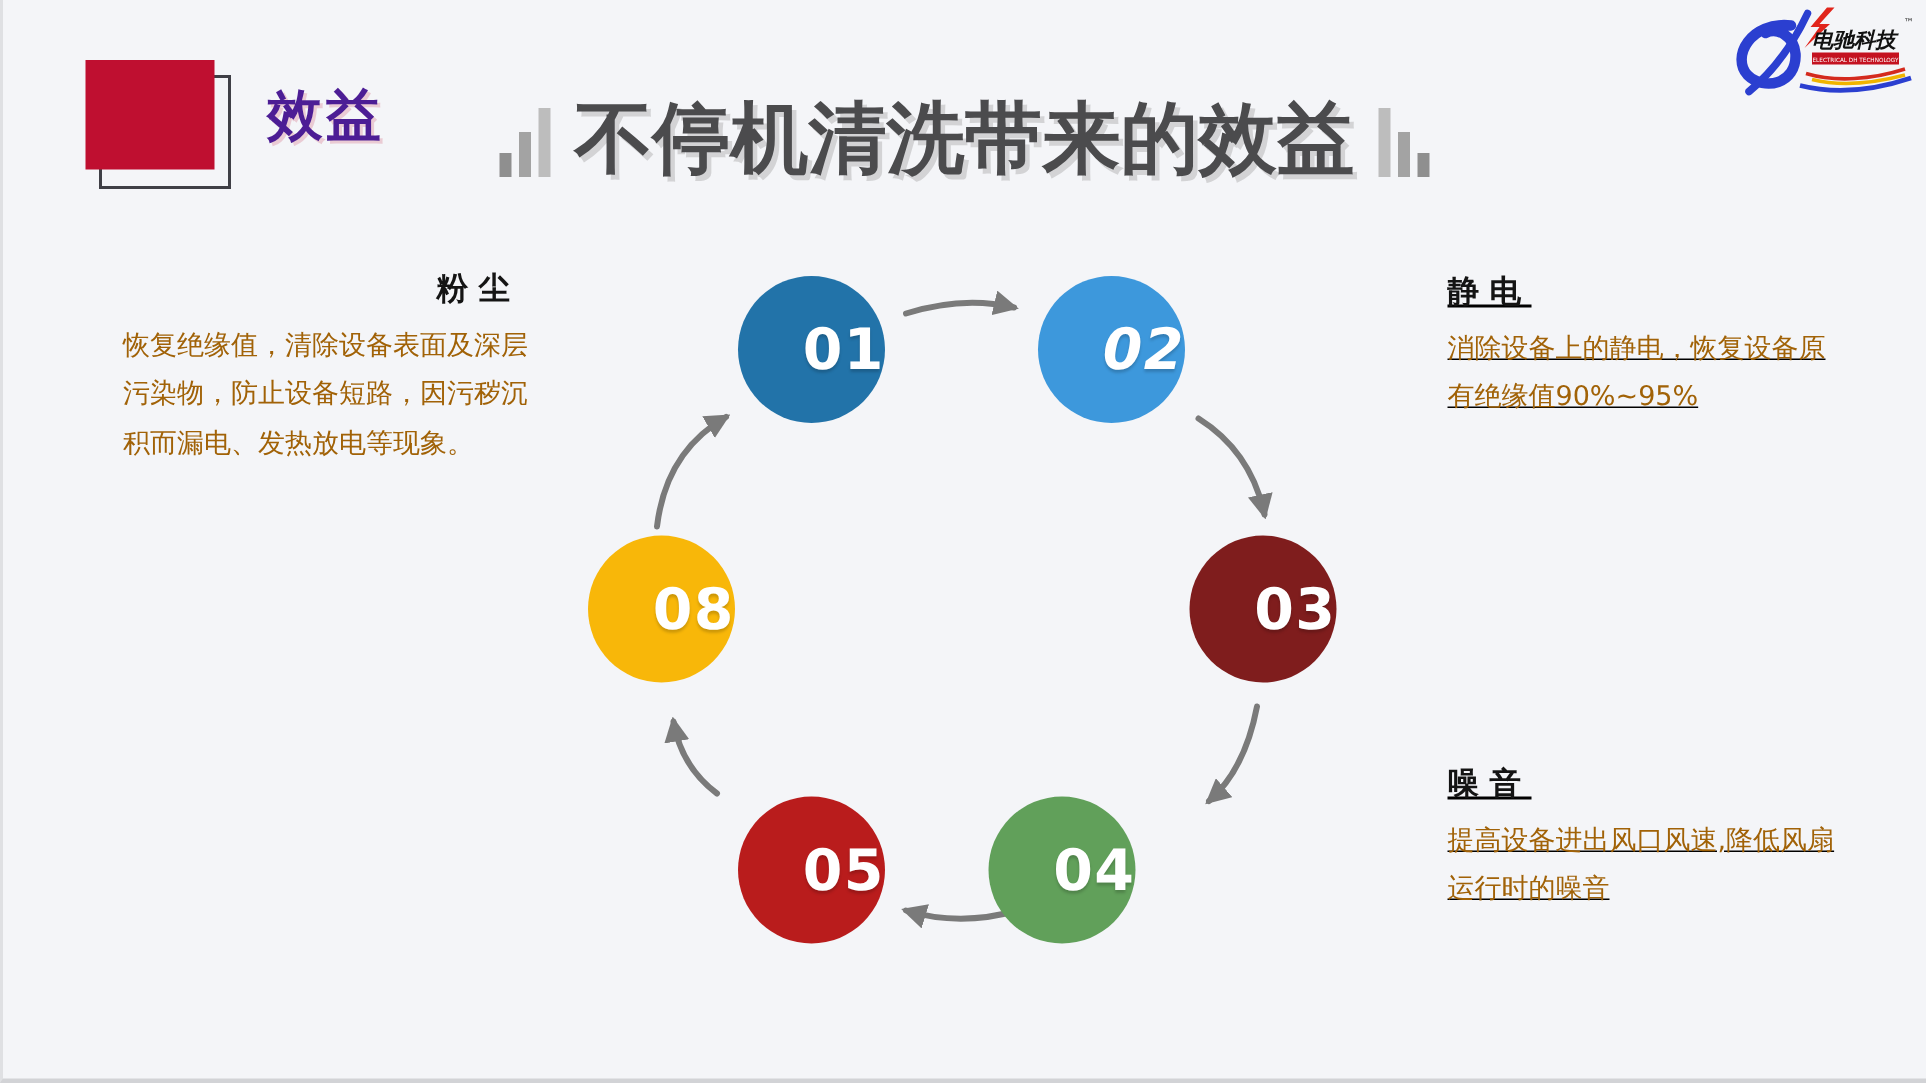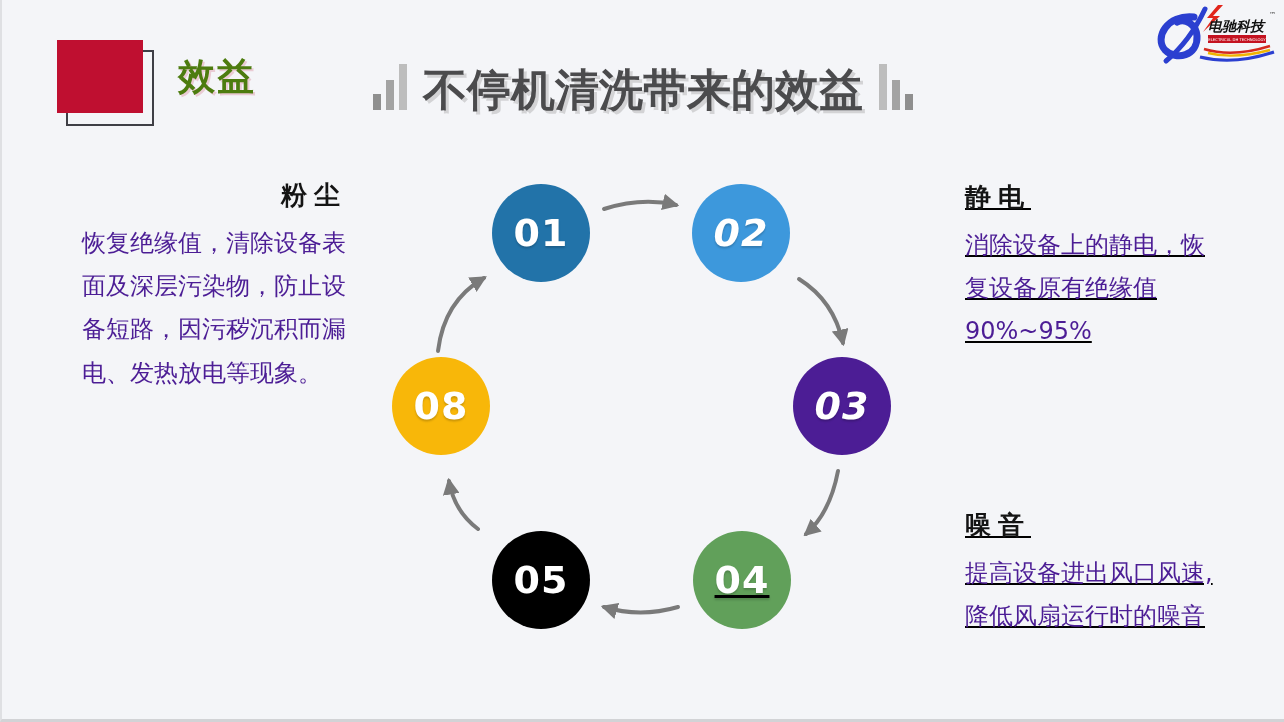--- a/index.html
+++ b/index.html
@@ -50,7 +50,7 @@
 
   <div class="deco-outline"></div>
   <div class="deco-fill" style="background-color: rgb(191, 15, 48);"></div>
-  <div class="section-label" style="color: #4d7c0f;">效益</div>
+  <div class="section-label" style="color: #4c1d95;">效益</div>
 
   <div class="title-row">
     <div class="bars bars-left">

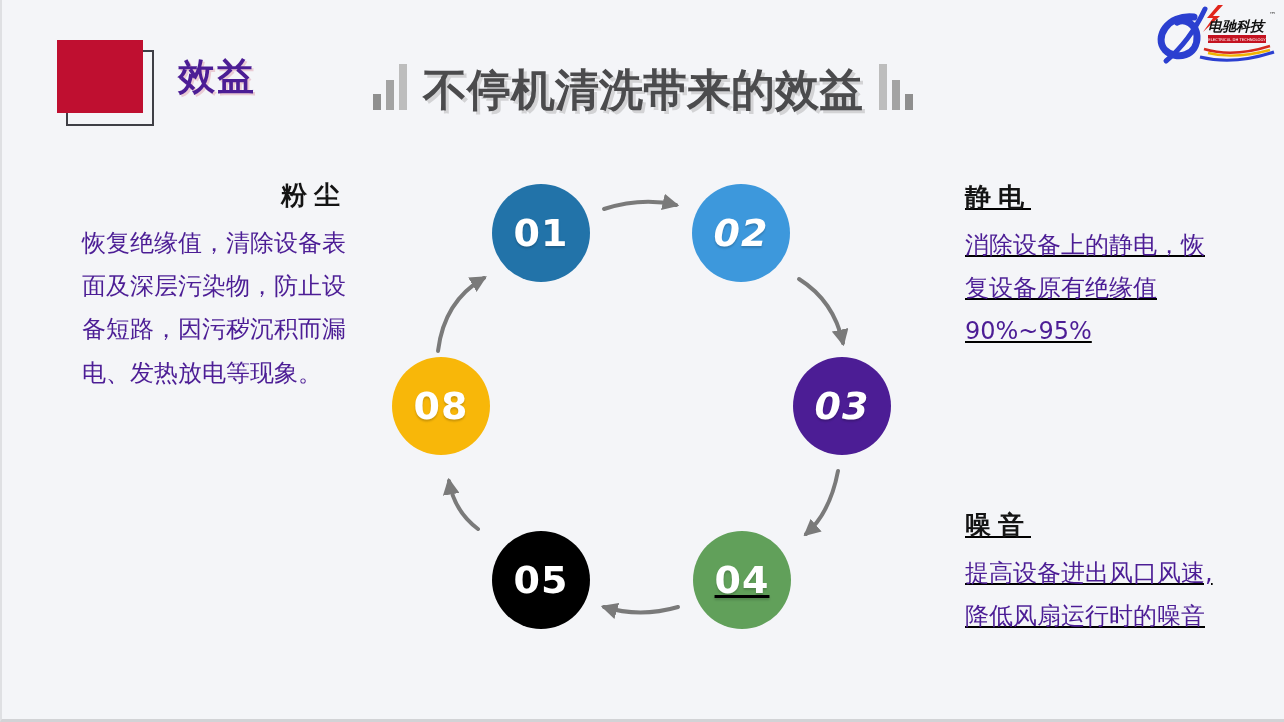--- a/index.html
+++ b/index.html
@@ -14,7 +14,7 @@
   .deco-fill{position:absolute;left:55px;top:40px;width:86px;height:73px;background:#bf0f30;}
   .section-label{position:absolute;left:176px;top:52px;font-size:37px;font-weight:bold;color:#bf0f30;letter-spacing:2px;text-shadow:2px 2px 0 rgba(191,15,48,0.18);}
   .title-row{position:absolute;left:0;right:0;top:64px;display:flex;justify-content:center;align-items:flex-end;gap:16px;}
-  .page-title{margin:0;font-size:44px;line-height:1.15;font-weight:bold;color:#4b4b4d;text-shadow:3px 3px 0 rgba(150,150,150,0.35);}
+  .page-title{margin:0;font-size:52px;line-height:1.15;font-weight:bold;color:#4b4b4d;text-shadow:3px 3px 0 rgba(150,150,150,0.35);}
   .bars{display:flex;align-items:flex-end;gap:5px;padding-bottom:6px;}
   .bars span{display:block;width:8px;}
   .bars-left span:nth-child(1){height:16px;background:#8f8f8f;}

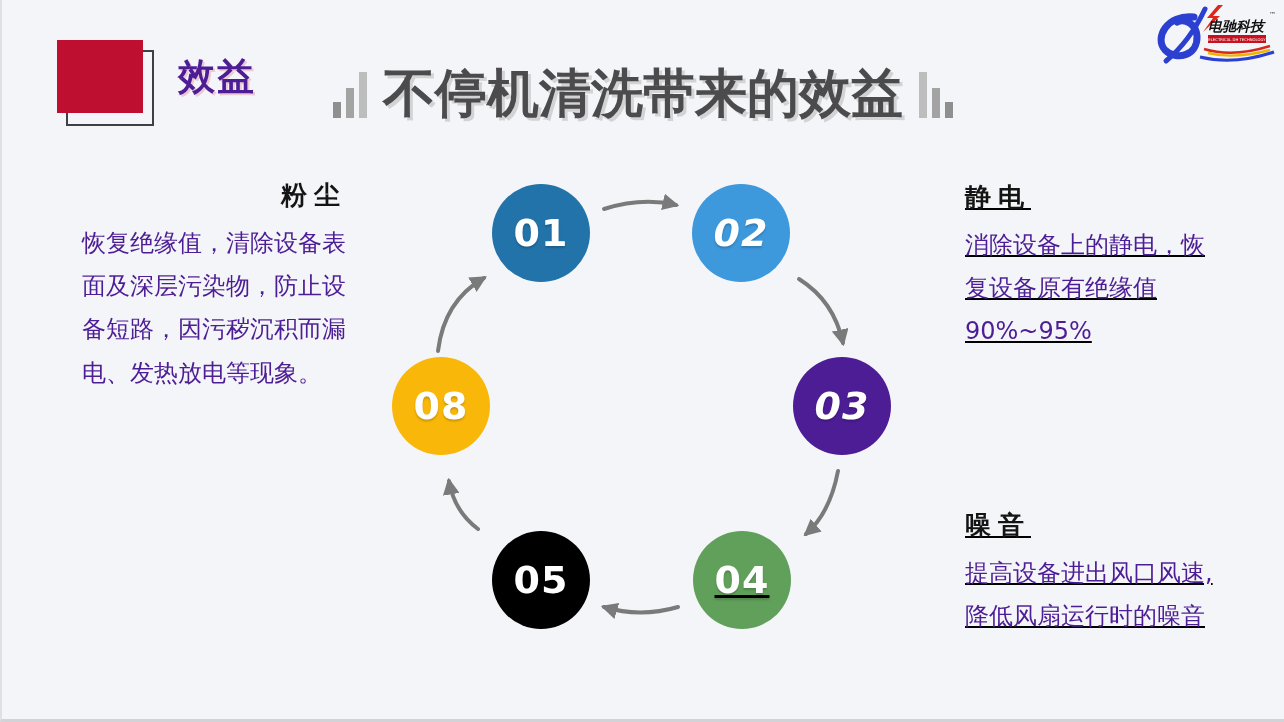--- a/index.html
+++ b/index.html
@@ -34,7 +34,7 @@
   .arrows{position:absolute;left:380px;top:155px;width:520px;height:510px;pointer-events:none;}
   
   .benefit{position:absolute;}
-  .benefit h3{margin:0;font-size:26px;font-weight:bold;color:#141414;letter-spacing:7px;}
+  .benefit h3{margin:0;font-size:21px;font-weight:bold;color:#141414;letter-spacing:7px;}
   .benefit p{margin:9px 0 0 0;font-size:24px;line-height:1.8;color:#4c1d95;}
   .b-left{left:63px;width:292px;}
   .b-left h3{text-align:right;padding-right:10px;}

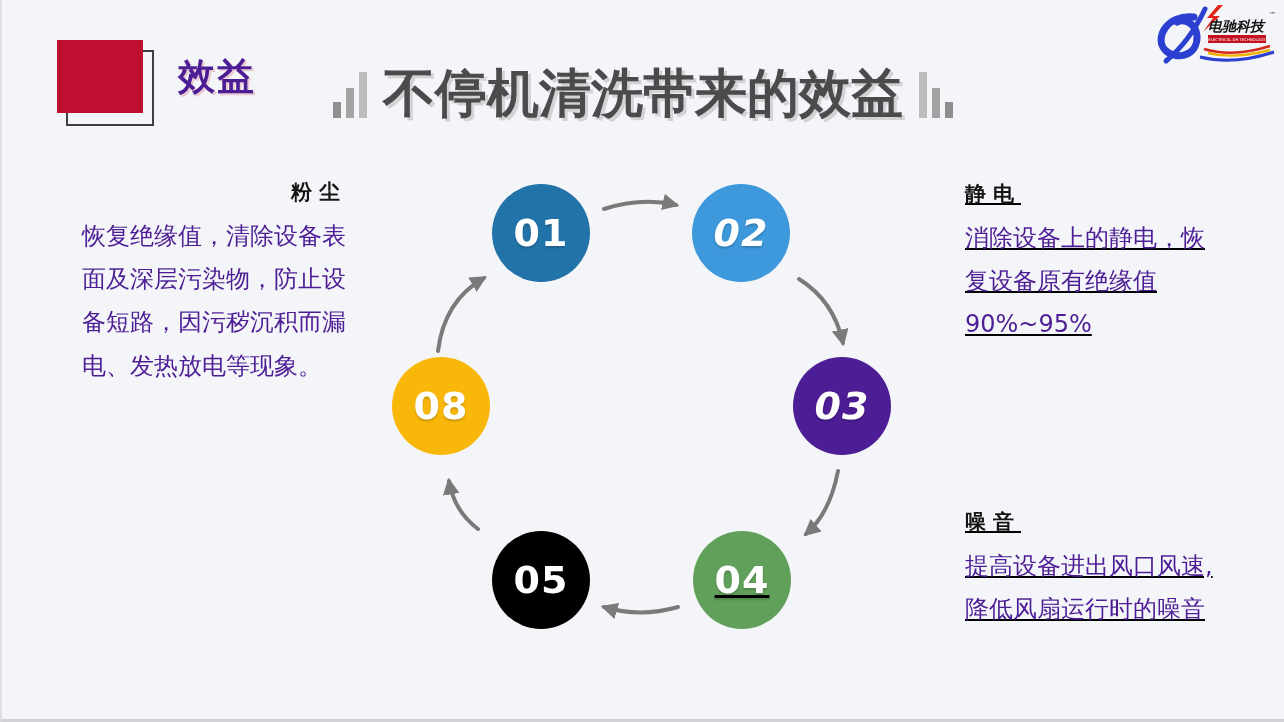--- a/index.html
+++ b/index.html
@@ -35,7 +35,7 @@
   
   .benefit{position:absolute;}
   .benefit h3{margin:0;font-size:21px;font-weight:bold;color:#141414;letter-spacing:7px;}
-  .benefit p{margin:9px 0 0 0;font-size:24px;line-height:1.8;color:#4c1d95;}
+  .benefit p{margin:9px 0 0 0;font-size:18px;line-height:1.8;color:#a16207;}
   .b-left{left:63px;width:292px;}
   .b-left h3{text-align:right;padding-right:10px;}
   .b-left p{padding-left:17px;}

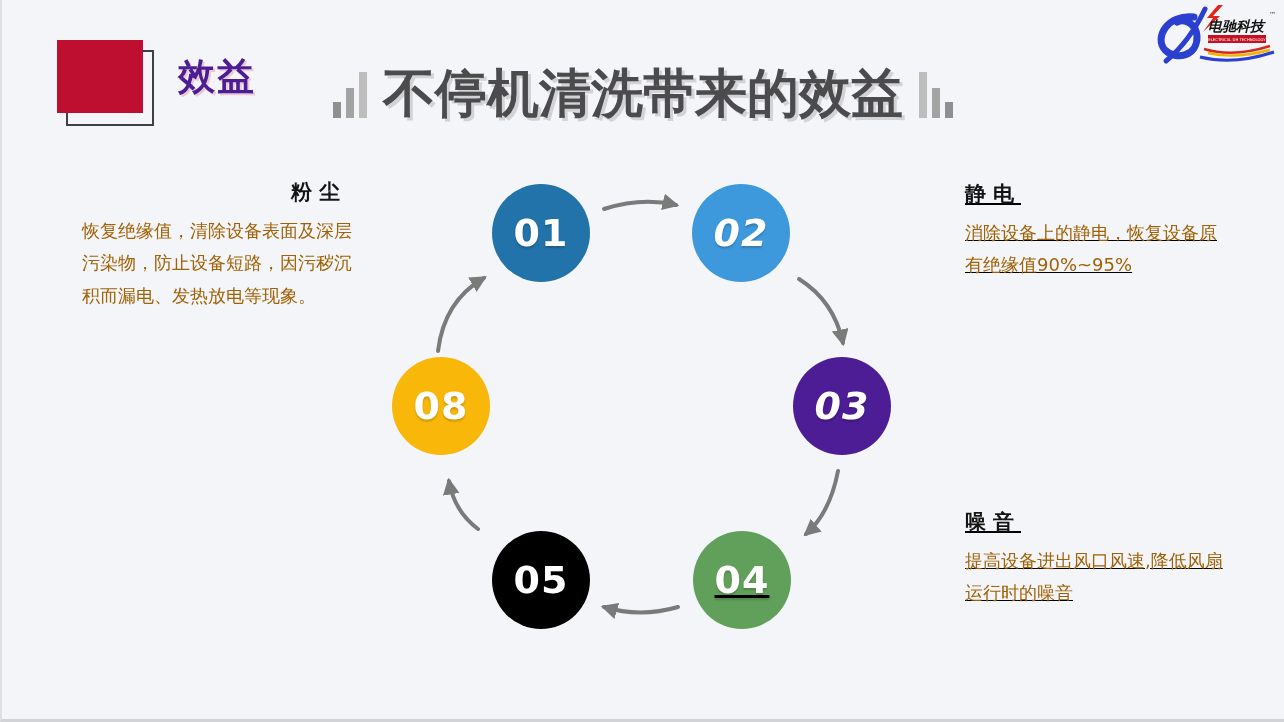--- a/index.html
+++ b/index.html
@@ -26,7 +26,7 @@
   
   .logo{position:absolute;left:1150px;top:4px;width:128px;height:62px;}
   
-  .circle{position:absolute;width:98px;height:98px;border-radius:50%;display:flex;align-items:center;justify-content:center;}
+  .circle{position:absolute;width:98px;height:98px;border-radius:50%;display:flex;align-items:center;justify-content:flex-end;}
   .circle .num{color:#fff;font-size:38px;font-weight:bold;letter-spacing:1px;text-shadow:0 2px 2px rgba(0,0,0,0.18);}
   .c1{left:490px;top:184px;} .c2{left:690px;top:184px;}
   .c3{left:791px;top:357px;} .c4{left:691px;top:531px;text-decoration:underline;}

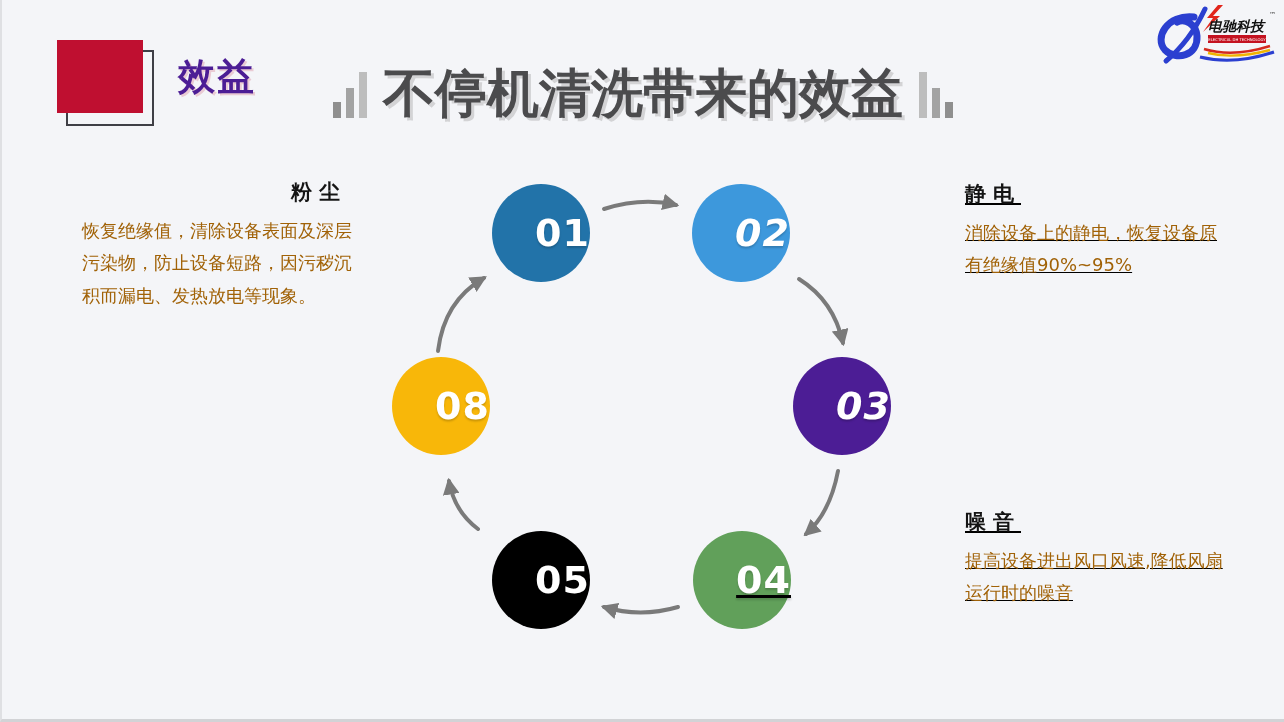--- a/index.html
+++ b/index.html
@@ -103,7 +103,7 @@
   <div class="circle c2" style="background-color: rgb(61, 152, 220); font-style: italic;">
     <span class="num">02</span>
   </div>
-  <div class="circle c3" style="background-color: #4c1d95; font-style: italic;">
+  <div class="circle c3" style="background-color: #7f1d1d;">
     <span class="num">03</span>
   </div>
   <div class="circle c4" style="background-color: rgb(97, 160, 90);">

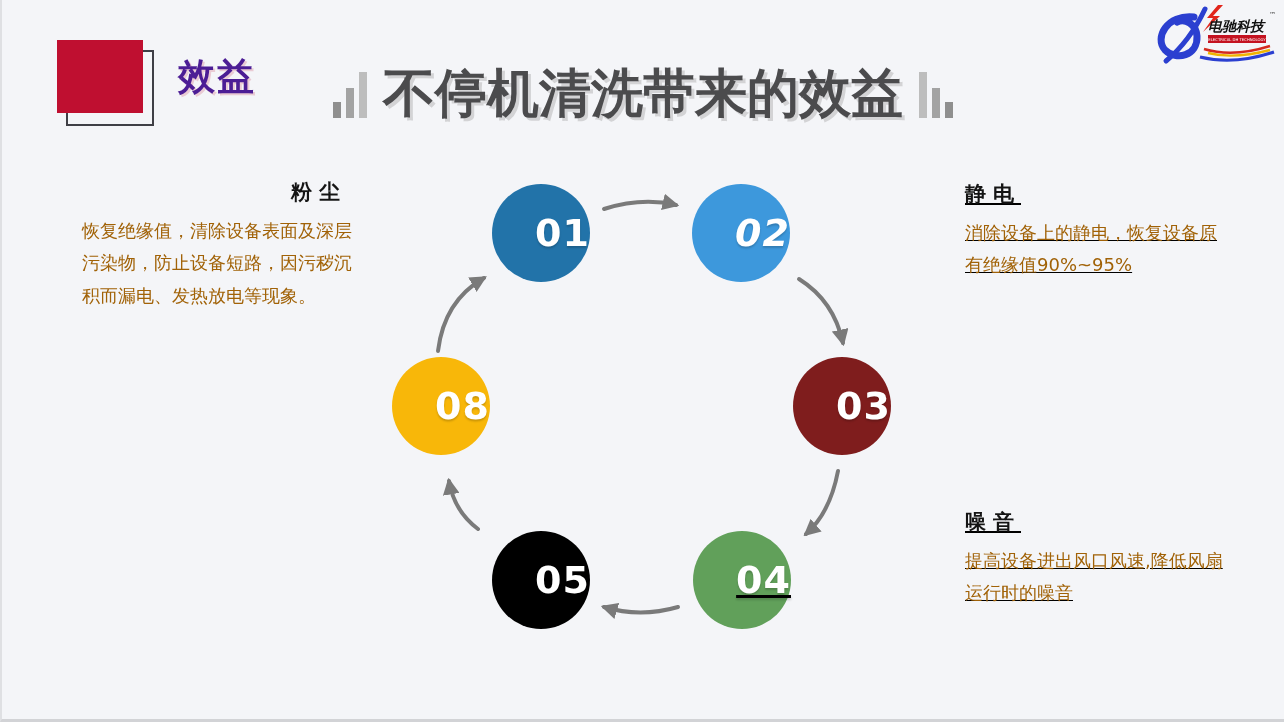--- a/index.html
+++ b/index.html
@@ -109,7 +109,7 @@
   <div class="circle c4" style="background-color: rgb(97, 160, 90);">
     <span class="num">04</span>
   </div>
-  <div class="circle c5" style="background-color: #000000;">
+  <div class="circle c5" style="background-color: #b91c1c;">
     <span class="num">05</span>
   </div>
   <div class="circle c6" style="background-color: rgb(248, 183, 9);">

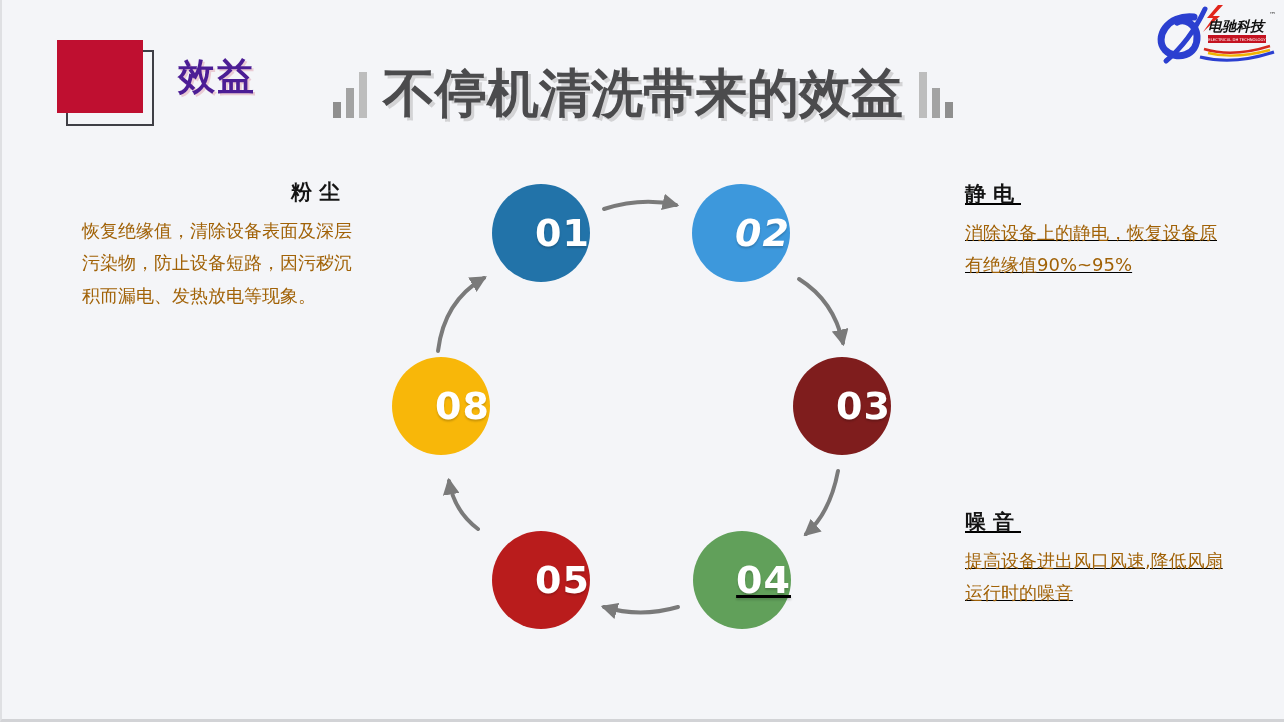--- a/index.html
+++ b/index.html
@@ -29,7 +29,7 @@
   .circle{position:absolute;width:98px;height:98px;border-radius:50%;display:flex;align-items:center;justify-content:flex-end;}
   .circle .num{color:#fff;font-size:38px;font-weight:bold;letter-spacing:1px;text-shadow:0 2px 2px rgba(0,0,0,0.18);}
   .c1{left:490px;top:184px;} .c2{left:690px;top:184px;}
-  .c3{left:791px;top:357px;} .c4{left:691px;top:531px;text-decoration:underline;}
+  .c3{left:791px;top:357px;} .c4{left:657px;top:531px;}
   .c5{left:490px;top:531px;} .c6{left:390px;top:357px;}
   .arrows{position:absolute;left:380px;top:155px;width:520px;height:510px;pointer-events:none;}
   

